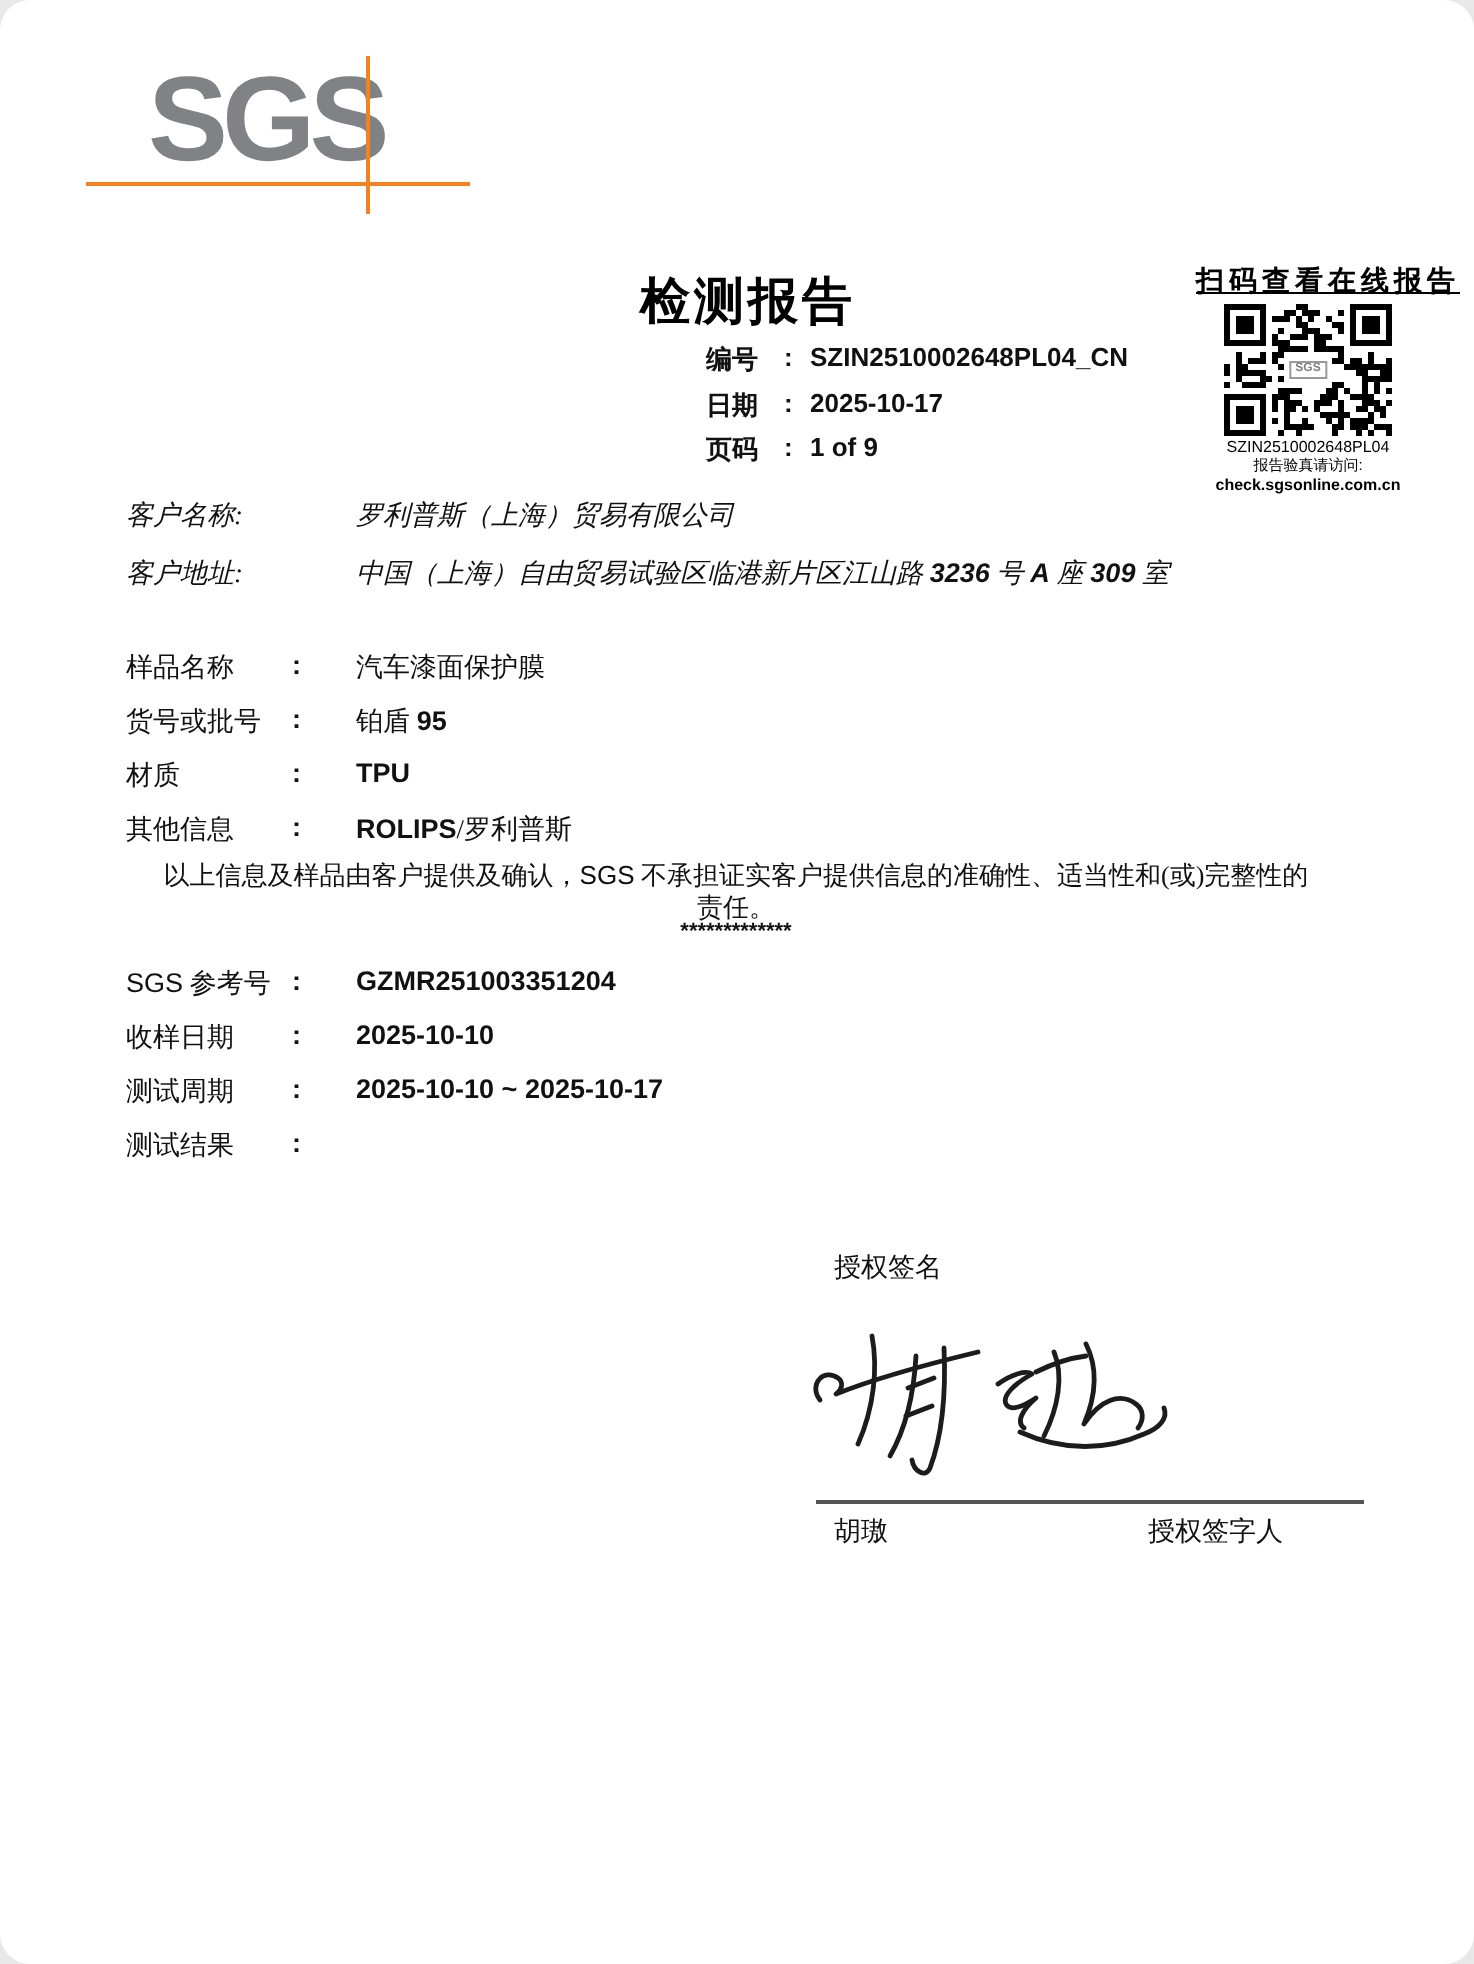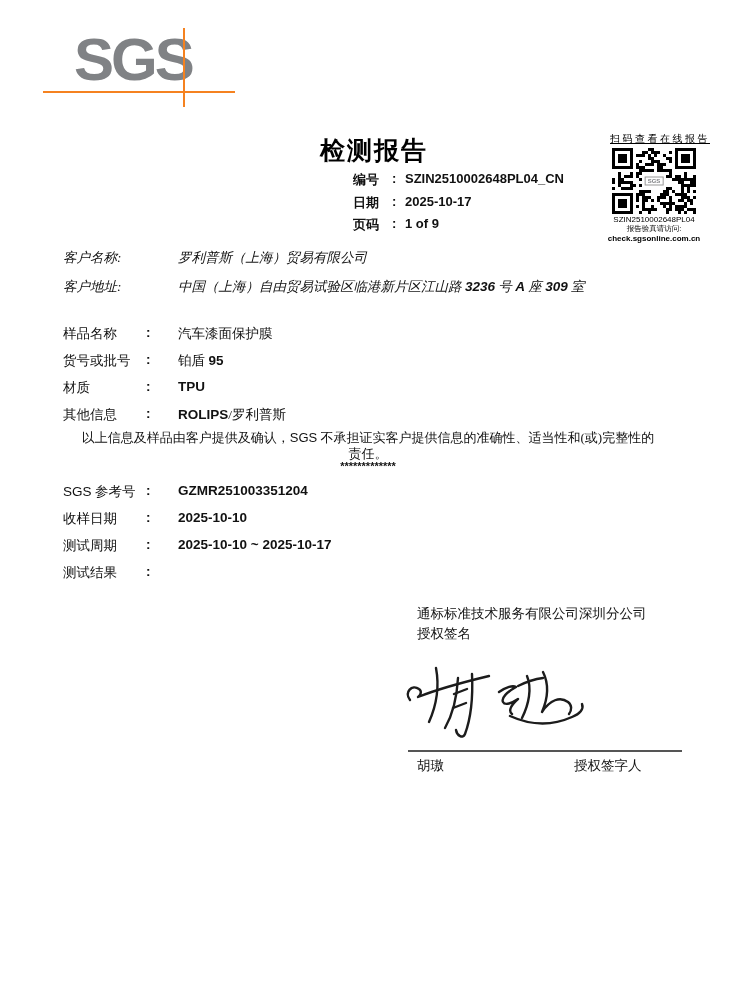--- a/index.html
+++ b/index.html
@@ -7,6 +7,7 @@
     position:relative; width:737px; height:982px; margin:0 auto;
     background:#ffffff; overflow:hidden; color:#111;
     font-family:"Liberation Serif","DejaVu Serif",serif;
+    border-radius:15px;
   }
 
   

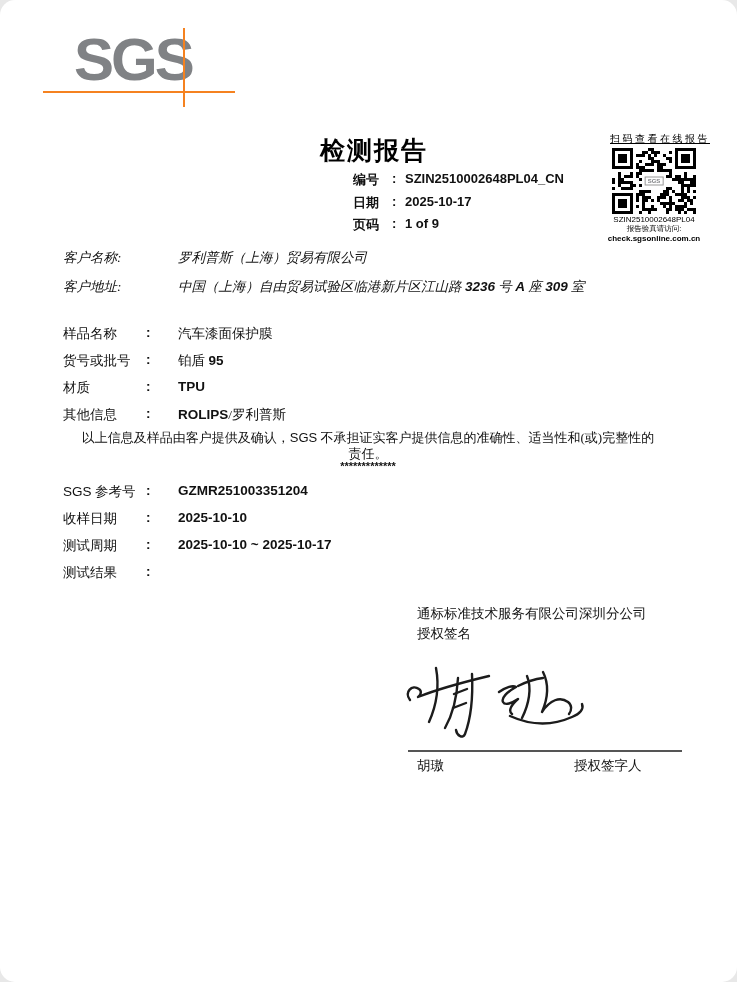--- a/index.html
+++ b/index.html
@@ -36,7 +36,7 @@
   
   .qr-block { position:absolute; left:598px; top:132px; width:112px; text-align:center;
     font-family:"Liberation Sans","DejaVu Sans",sans-serif; }
-  .qr-scan-label { font-size:10px; font-weight:normal; letter-spacing:2.5px;
+  .qr-scan-label { font-size:14px; font-weight:bold; letter-spacing:2.5px;
     text-decoration:underline; white-space:nowrap; color:#000;text-align:right; }
   .qr-box { position:relative; width:84px; height:66px; margin:2px auto 0 auto; }
   .qr-center {

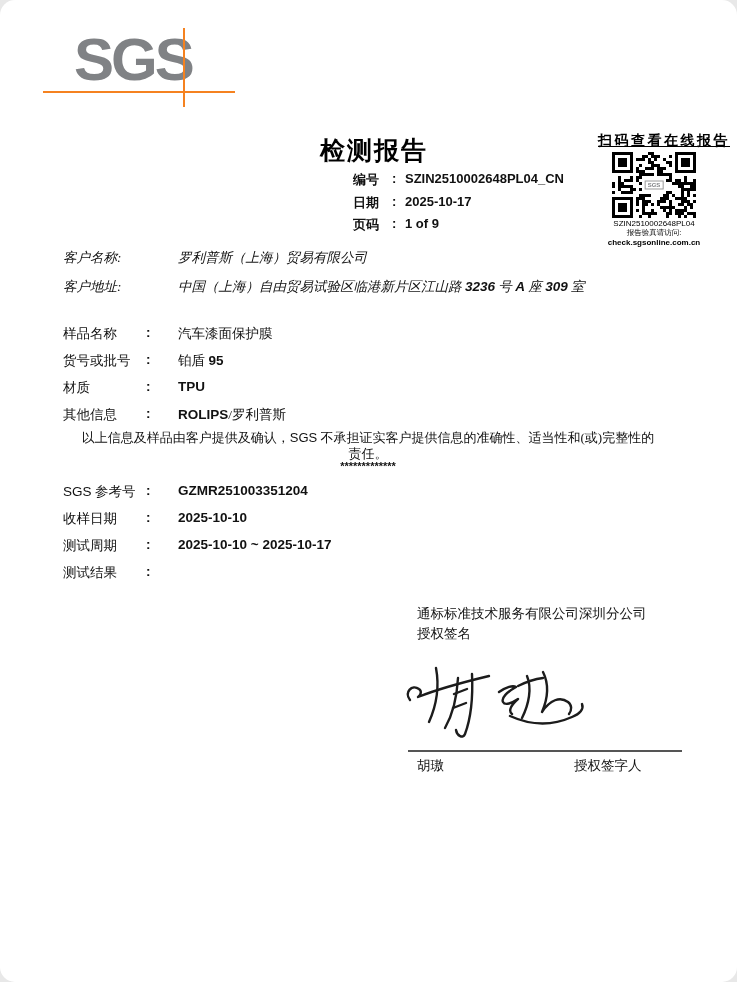--- a/index.html
+++ b/index.html
@@ -457,7 +457,6 @@
     </div>
   </div>
 
-  <div class="sig-company">通标标准技术服务有限公司深圳分公司</div>
   <div class="sig-auth">授权签名</div>
 
   <svg class="sig-svg" width="190" height="100" viewBox="0 0 190 100" fill="none" stroke="#1c1c1c" stroke-width="2.4" stroke-linecap="round" stroke-linejoin="round">

